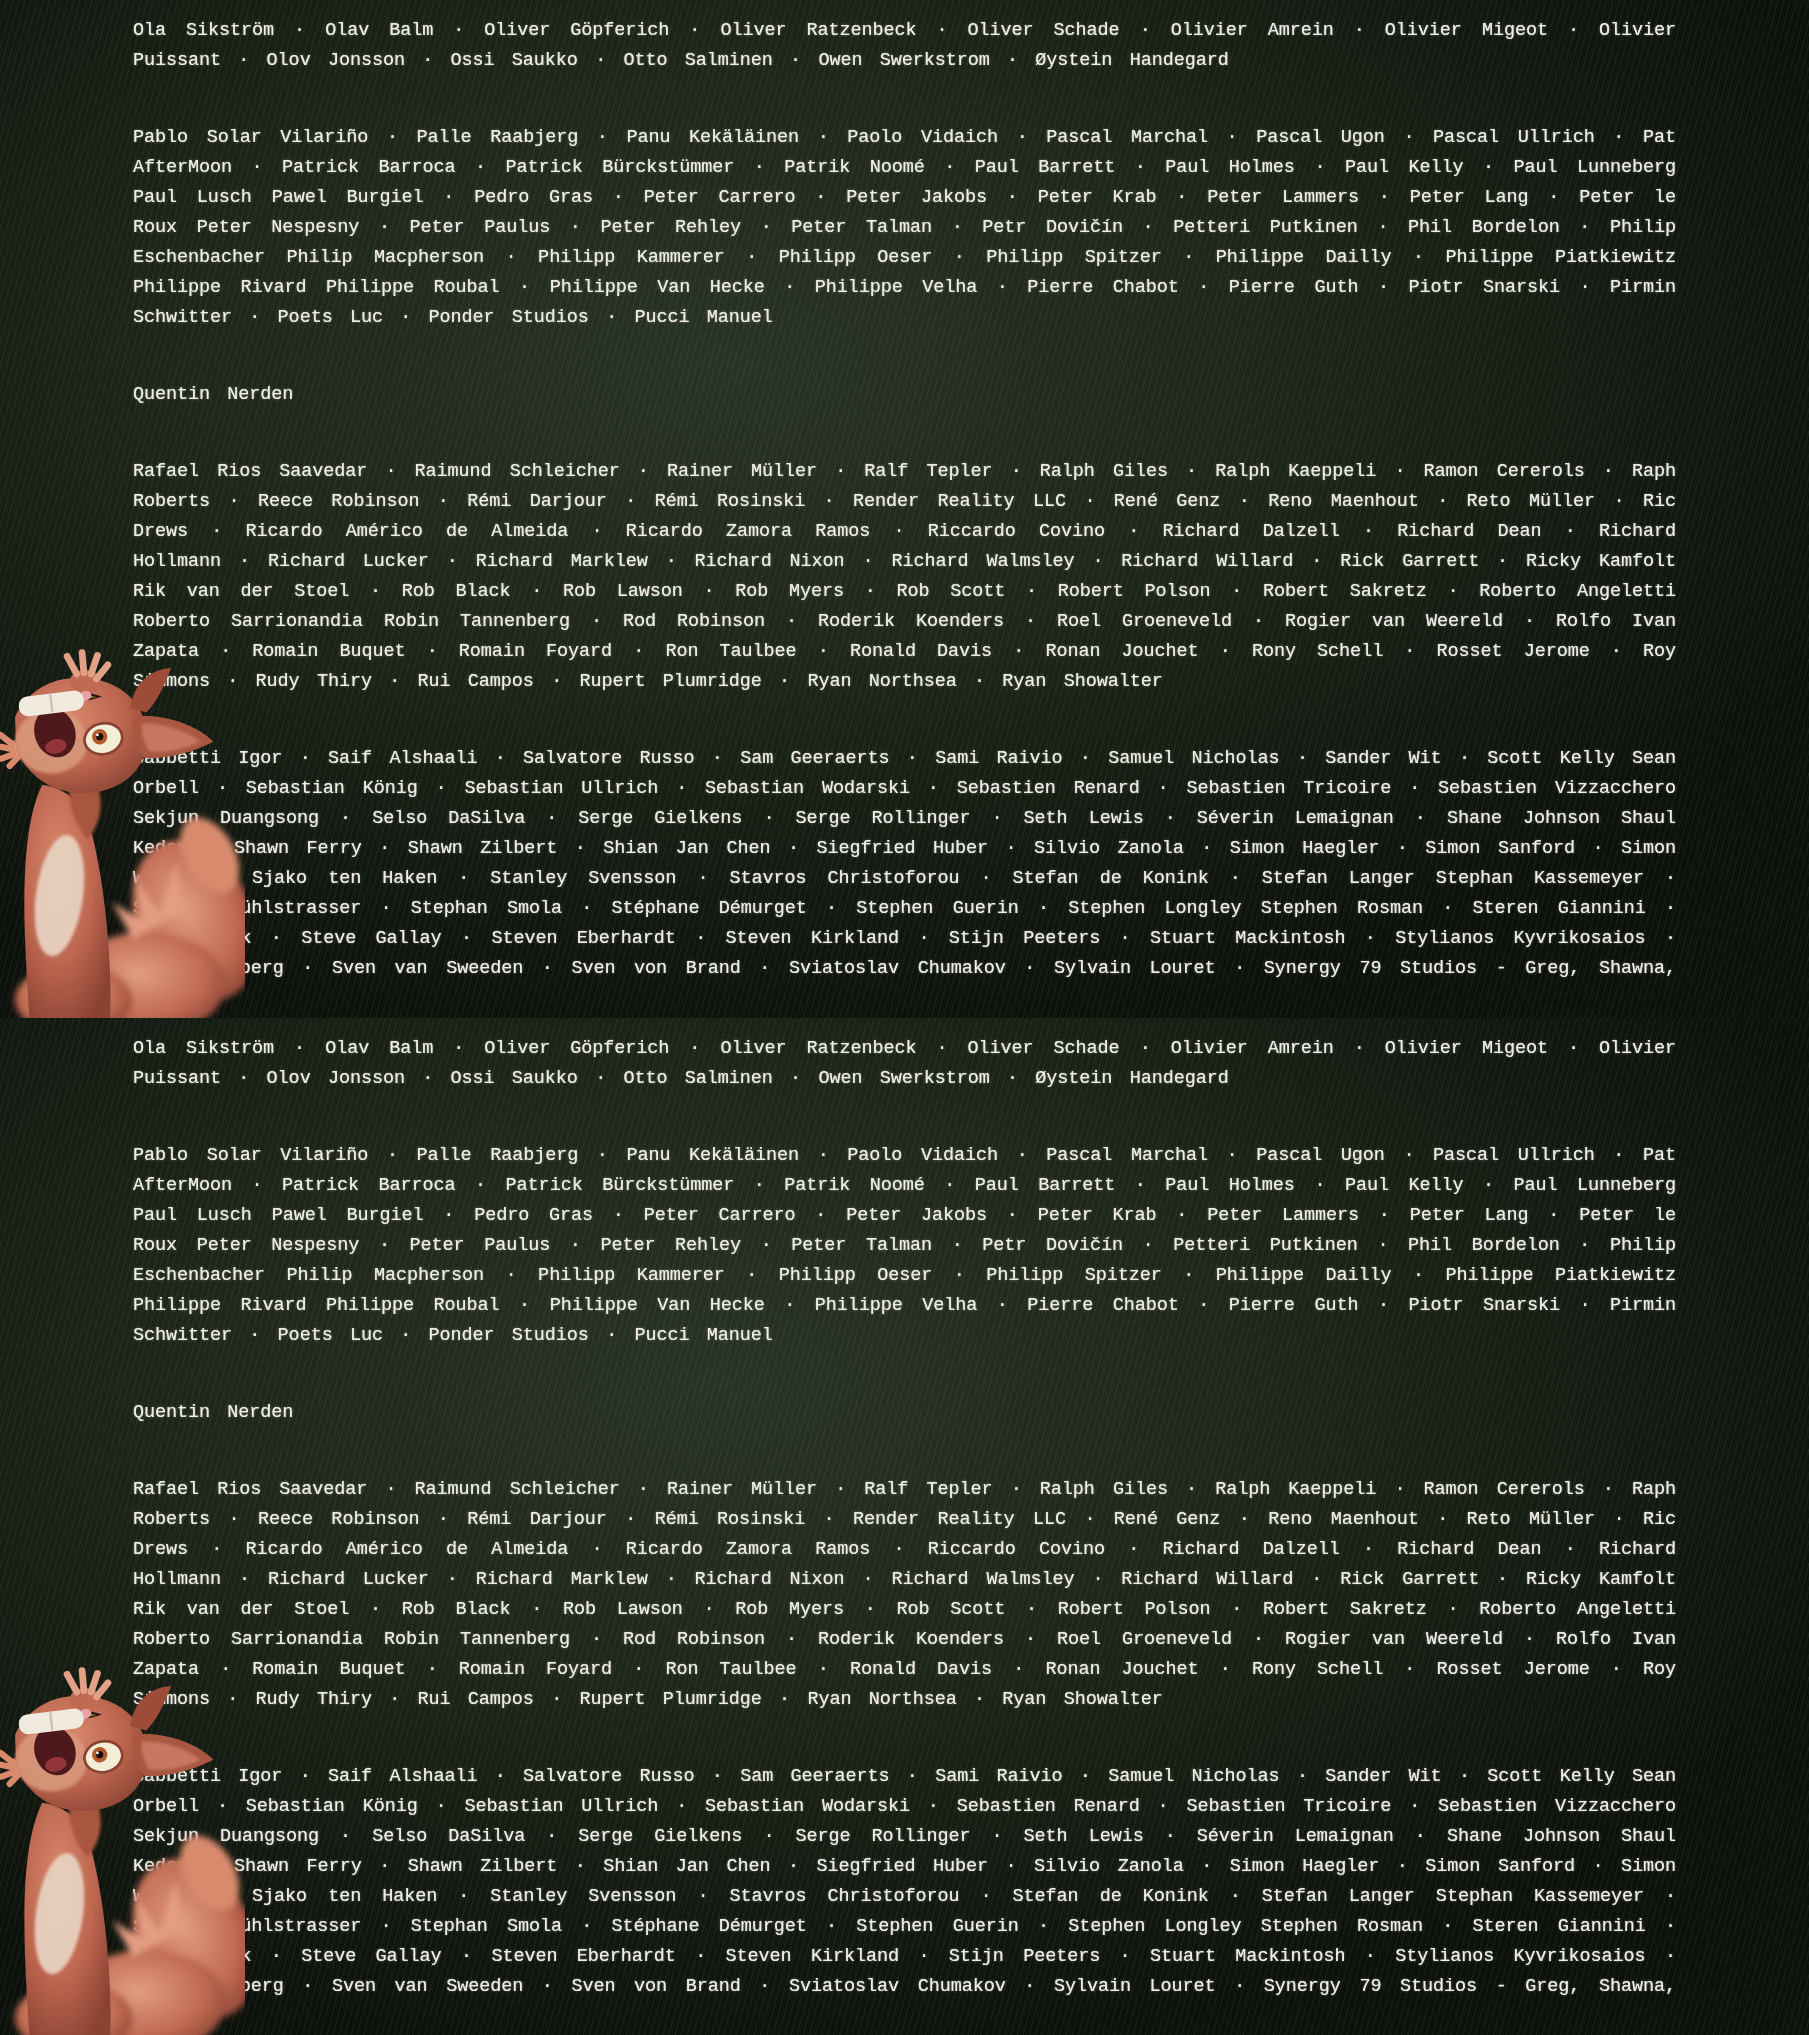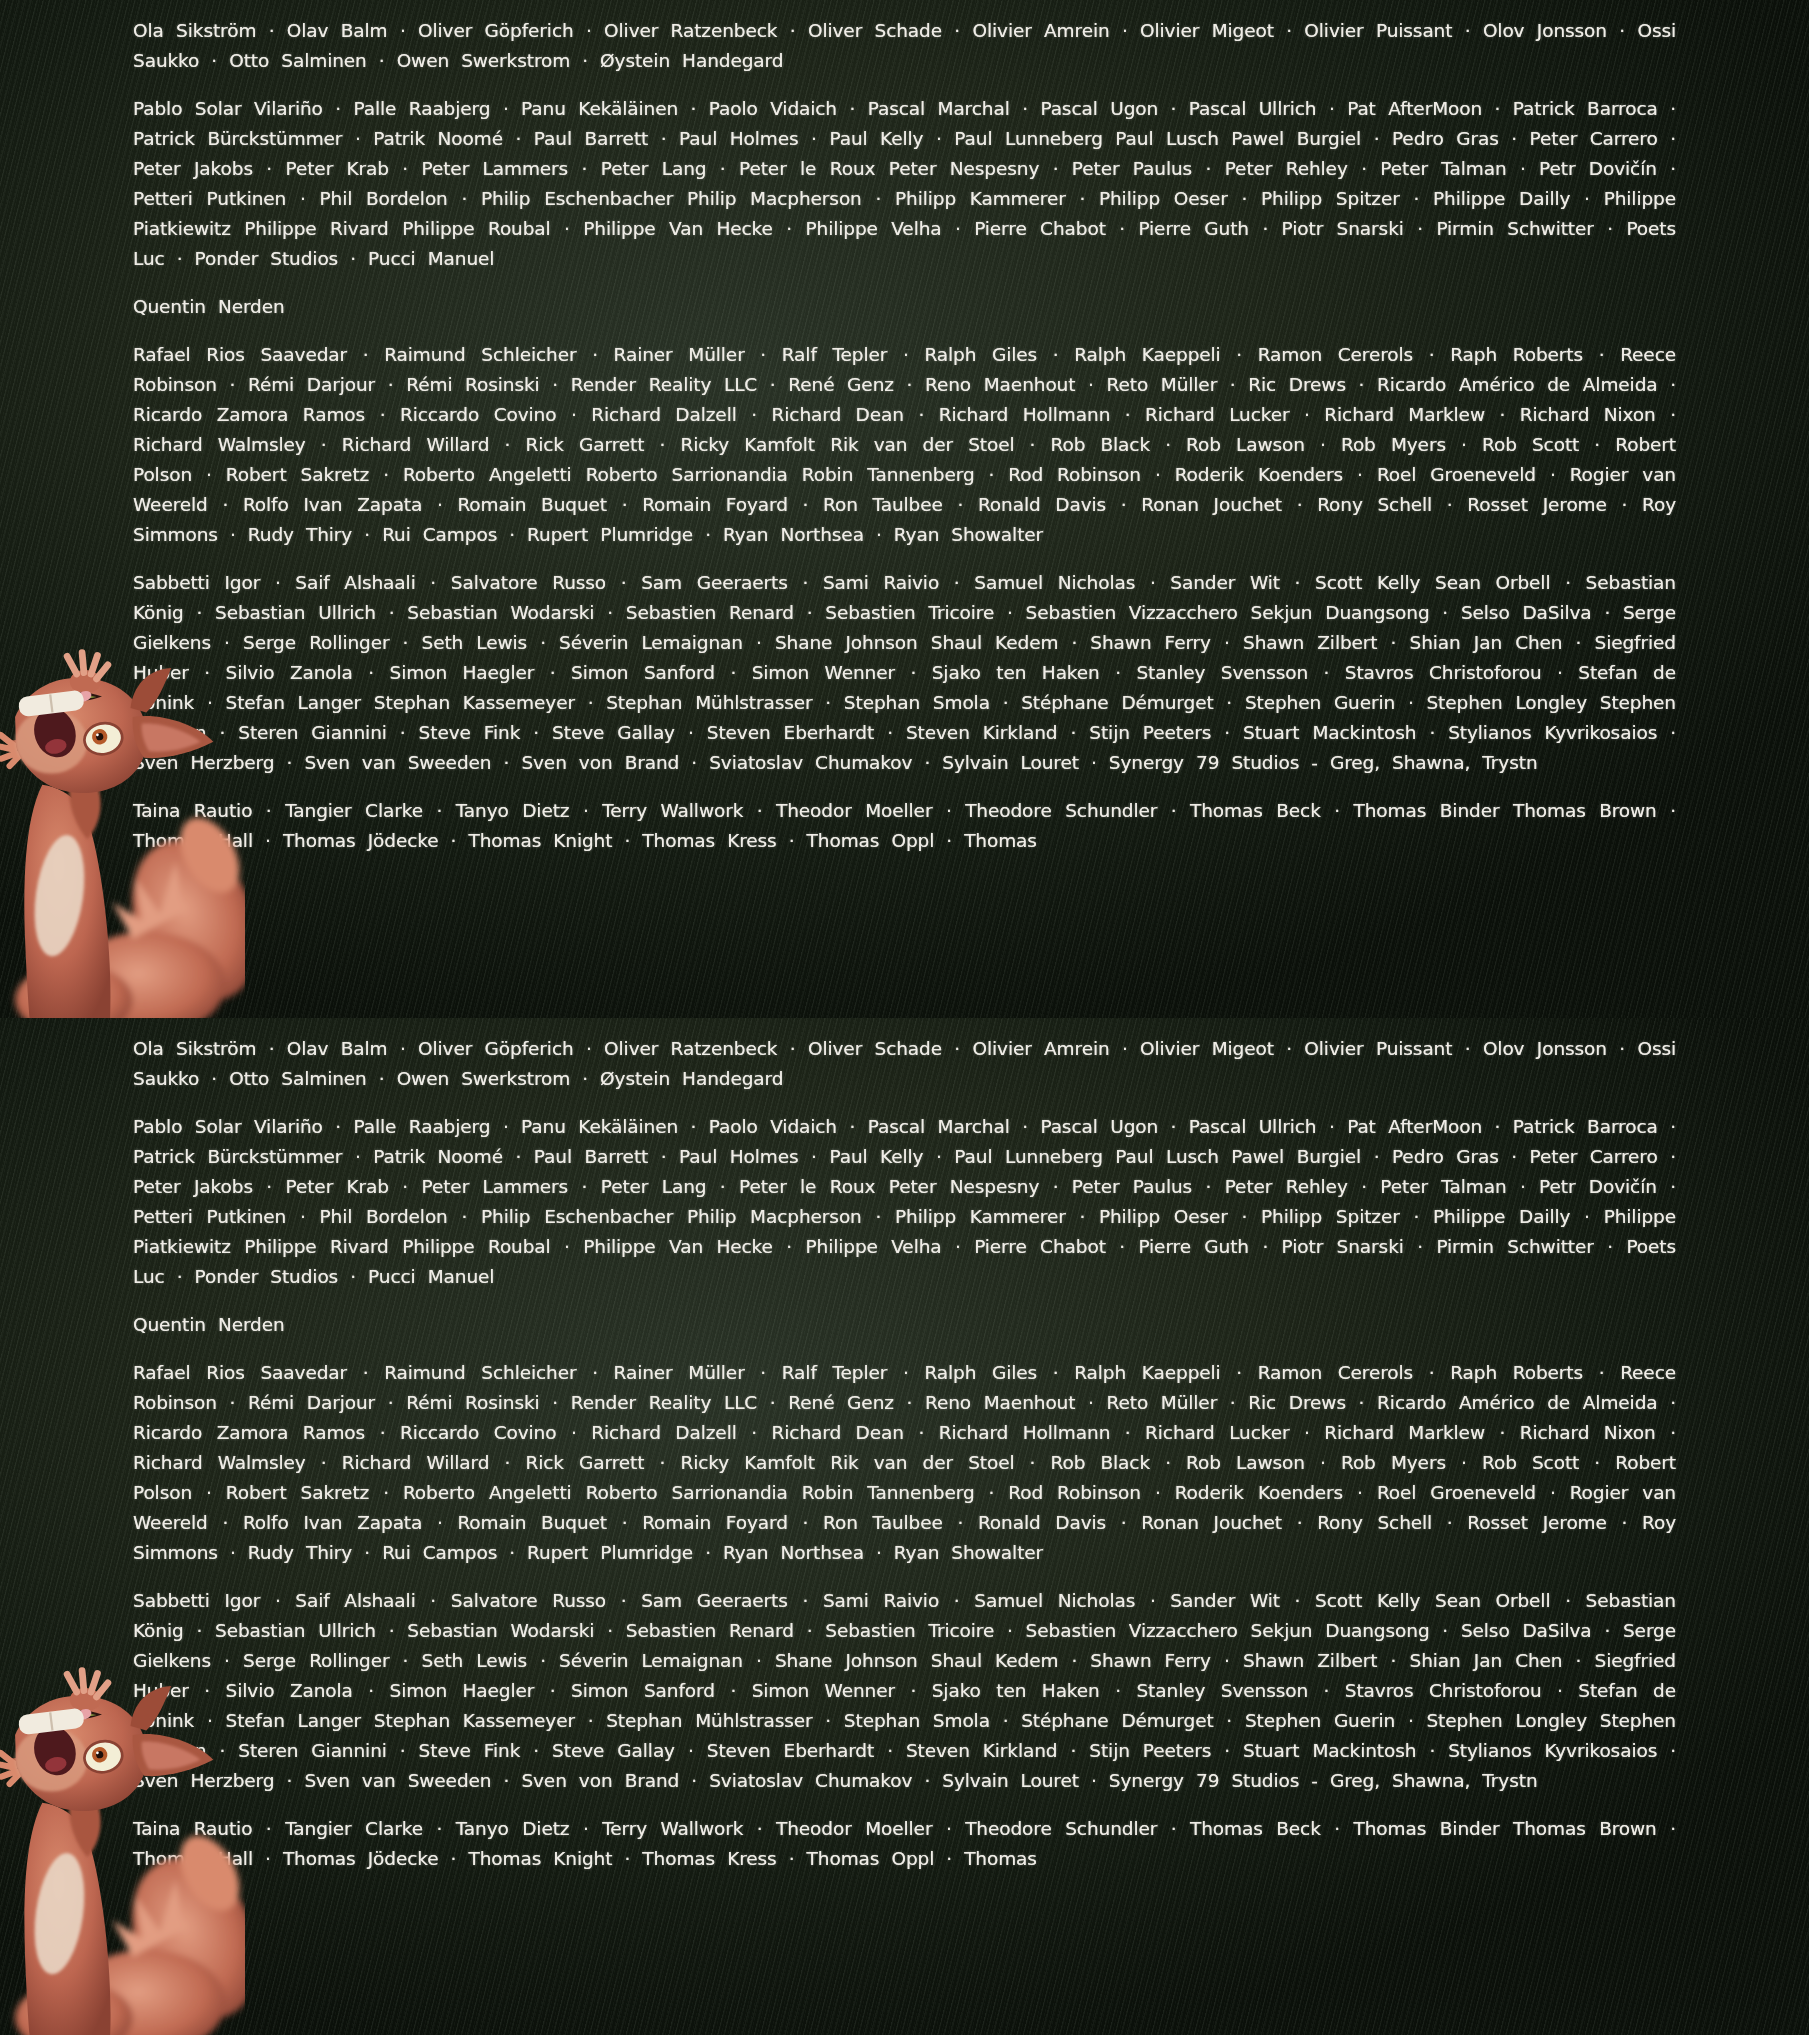--- a/index.html
+++ b/index.html
@@ -21,6 +21,7 @@
       repeating-linear-gradient(105deg, rgba(215,232,210,0.050) 0px, rgba(215,232,210,0.050) 0.9px, rgba(215,232,210,0) 1.8px, rgba(215,232,210,0) 5.9px),
       repeating-linear-gradient(103deg, rgba(190,215,190,0.035) 0px, rgba(190,215,190,0.035) 0.5px, rgba(190,215,190,0) 0.9px, rgba(190,215,190,0) 3.2px),
       radial-gradient(ellipse 1221px 678px at 40% 36%, #293226 0%, #1d2418 45%, #131a11 72%, #0b100a 100%);
+    font-family: Liberation Mono, monospace;
   }
   #frame-1{top:0;}
   #frame-2{top:1018px;}

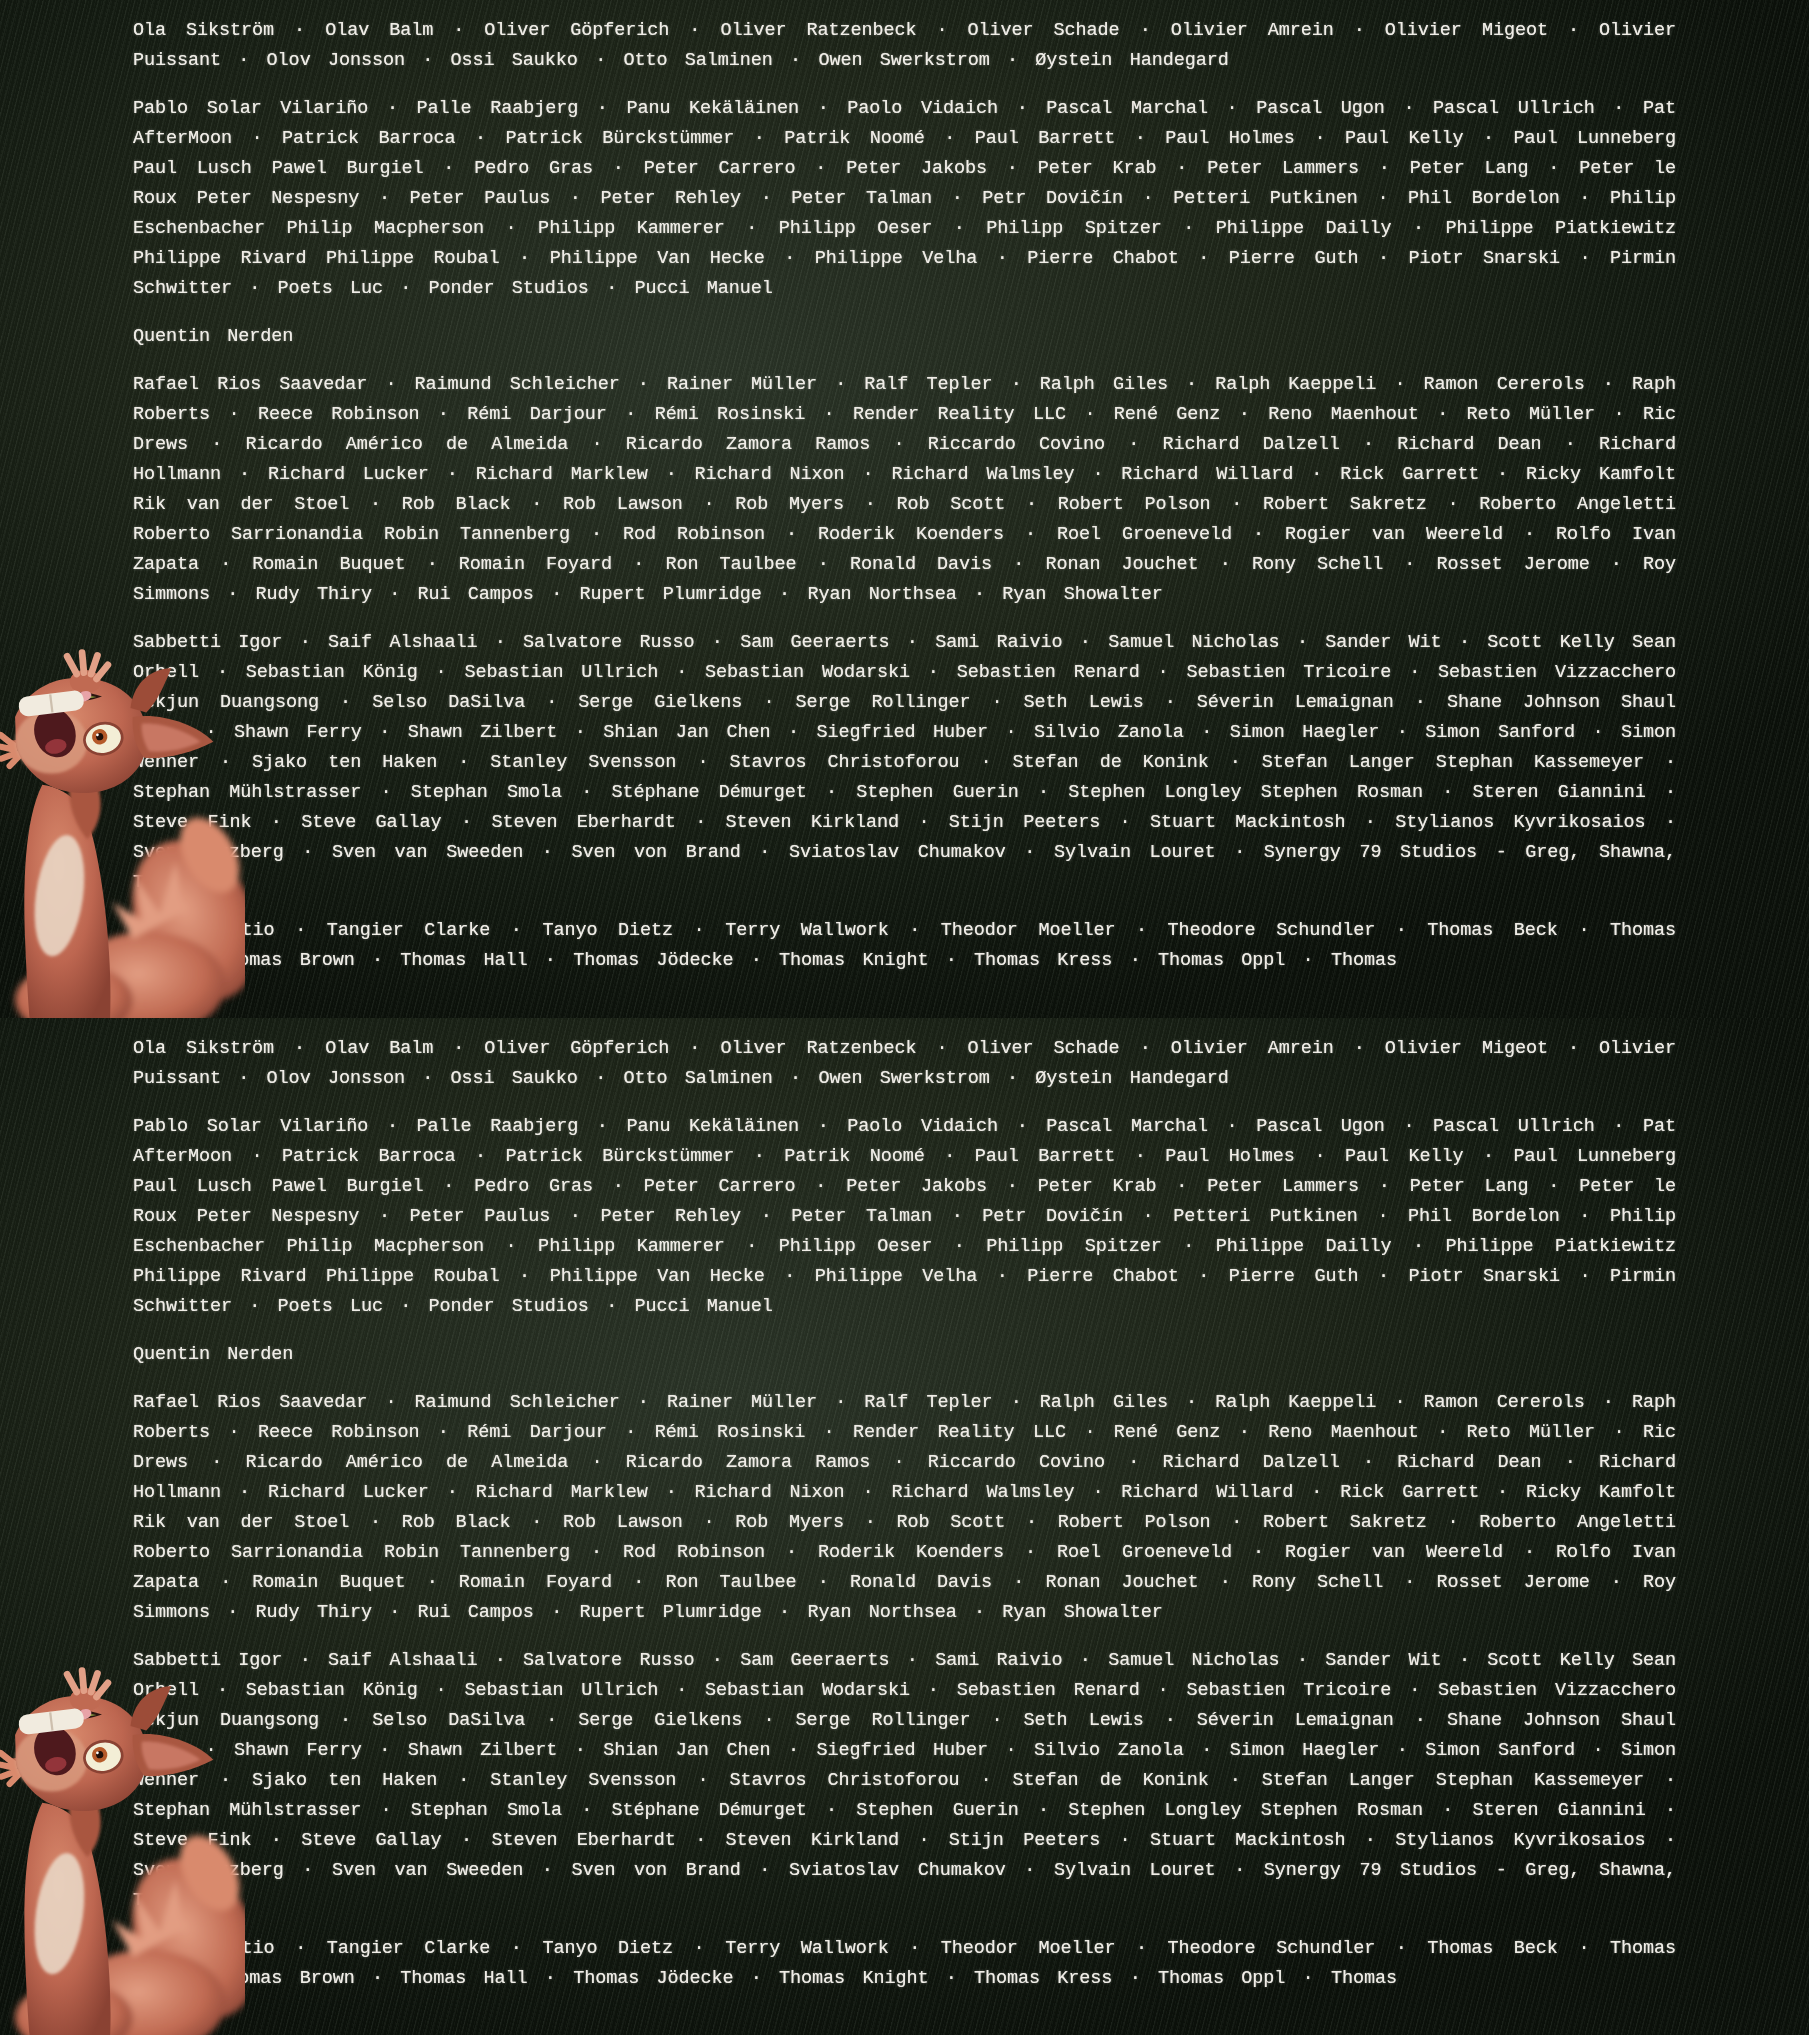--- a/index.html
+++ b/index.html
@@ -34,7 +34,7 @@
     text-shadow:0 0 2.7px rgba(255,255,248,0.40), 0 0 0.5px rgba(255,255,255,0.55);
   }
   .credits p{margin:0;}
-  .credits p + p{margin-top:18px;}
+  .credits p + p{margin-top:47px;}
   .character{
     position:absolute;left:-2.7px;top:649px;width:248px;height:369px;z-index:3;
   }

